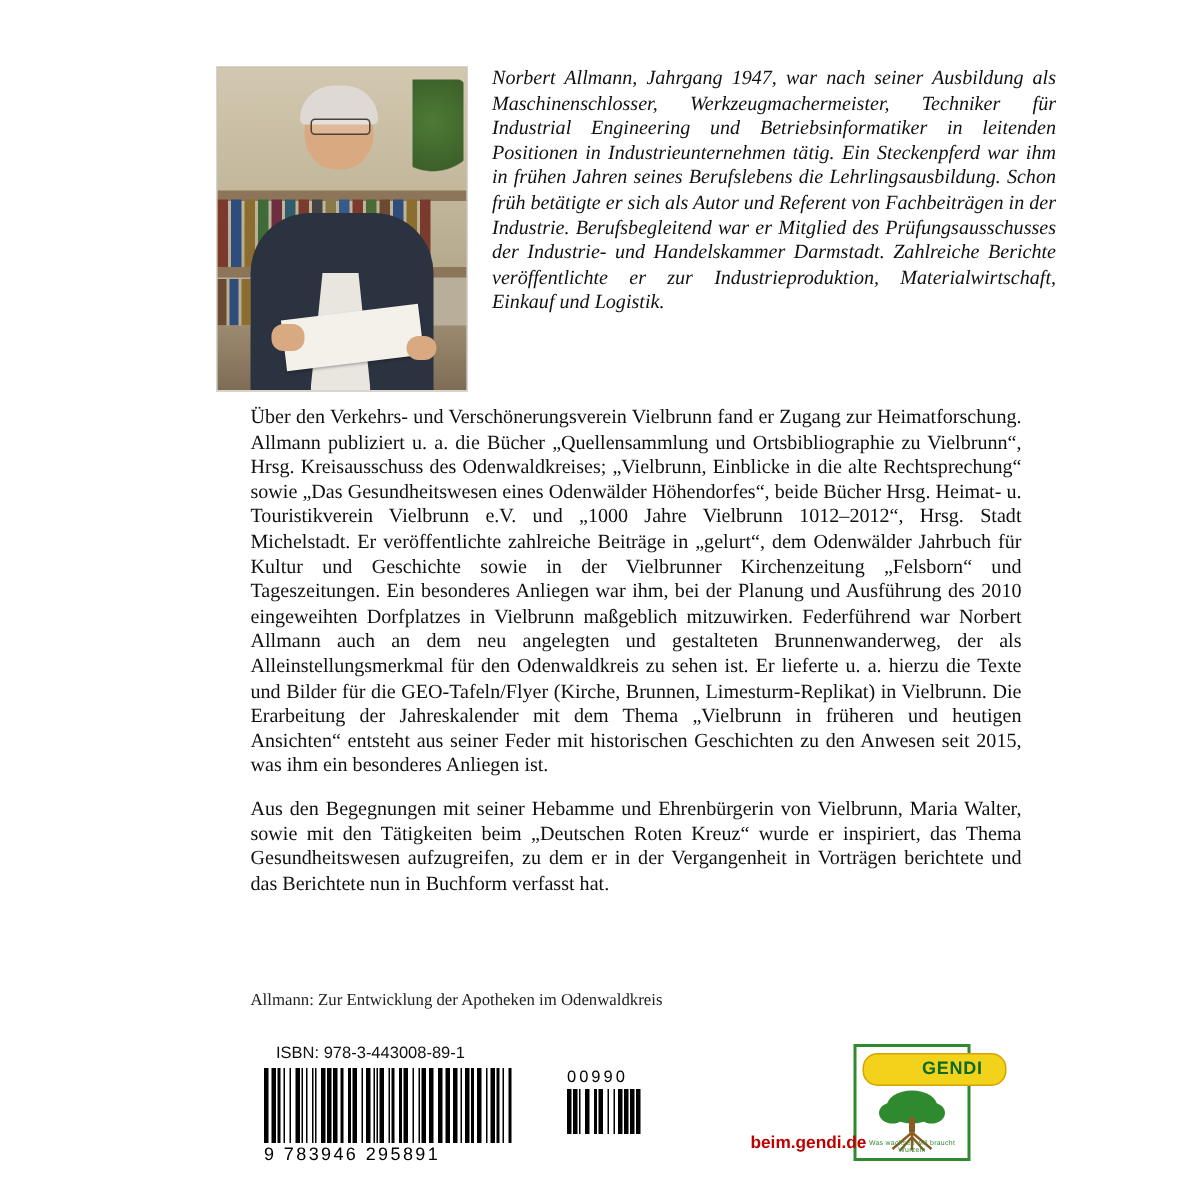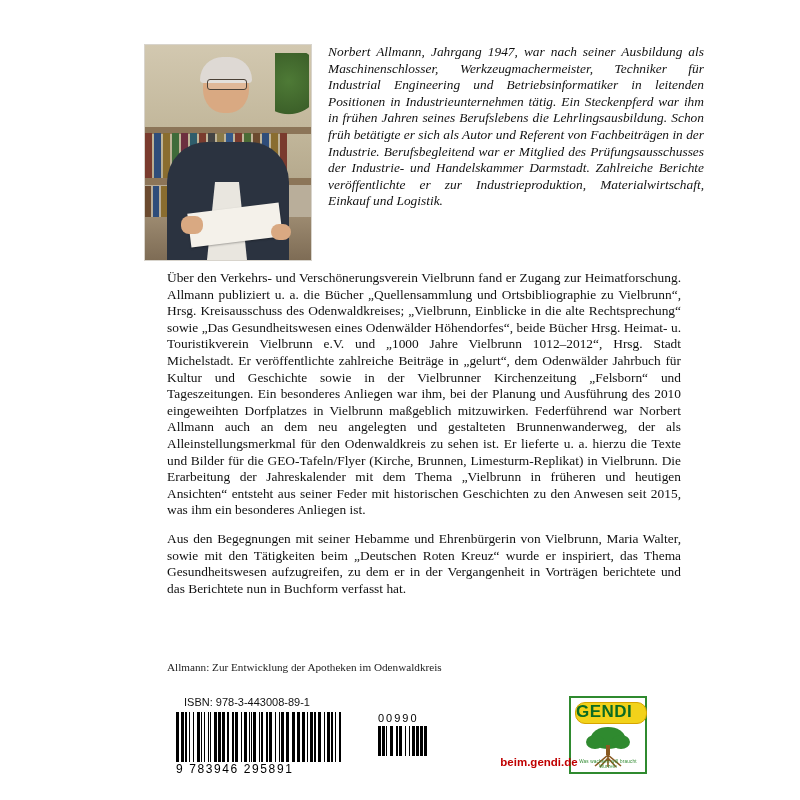--- a/index.html
+++ b/index.html
@@ -288,10 +288,12 @@
     border-radius: 10px;
     font-family: "Liberation Sans", sans-serif;
     font-weight: bold;
-    font-size: 17px;
+    font-size: 12px;
     color: #0b6b22;
+    text-align: center;
     line-height: 18px;
     letter-spacing: 0.5px;
+    padding-left: 24px;
   }
   .logo-tree {
     position: absolute;

